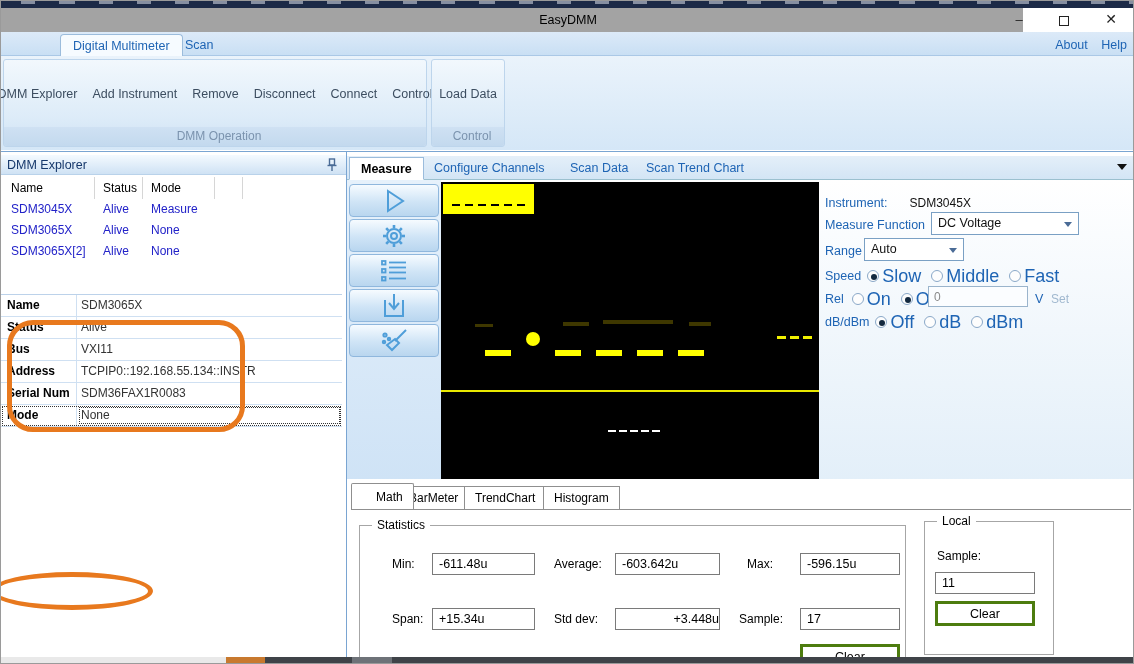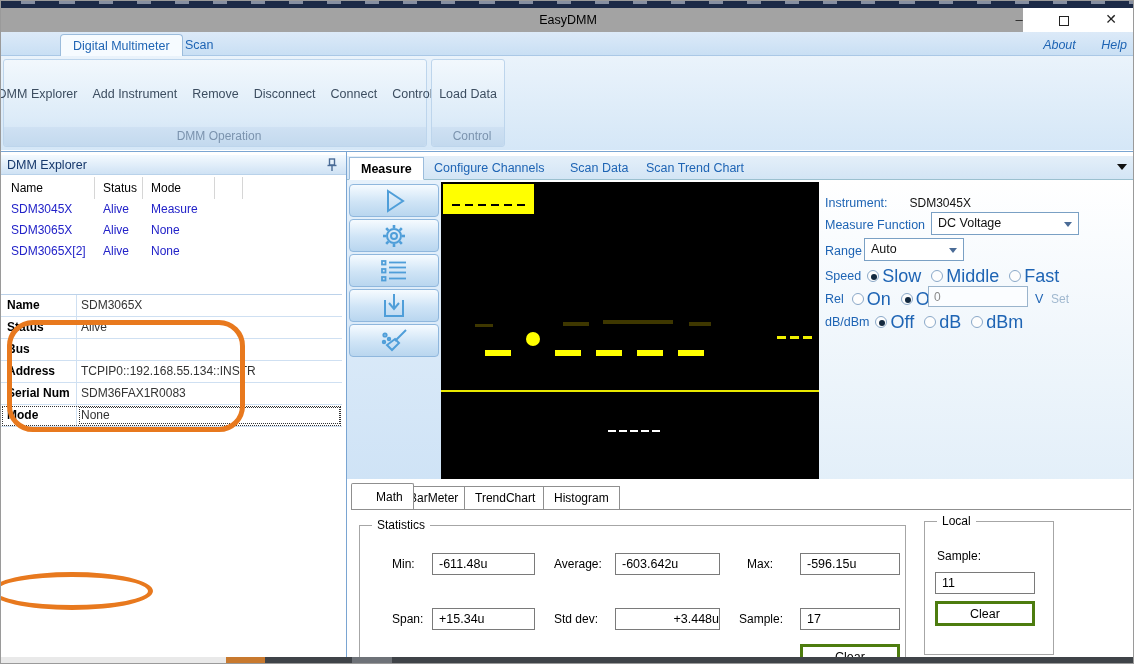--- a/index.html
+++ b/index.html
@@ -25,7 +25,7 @@
   #rtab-dmm { left:47px; background:#f6fbff; border:1px solid #9bbcdc; border-bottom:none; border-radius:4px 4px 0 0;margin-left:12px; }
   #rtab-scan { left:172px; }
   #about-help { position:absolute; right:8px; top:2px; height:22px; line-height:22px; color:#1e64b4; font-size:12.5px; }
-  #about-help span { margin-left:22px;font-style:italic; }
+  #about-help span { margin-left:10px; }
 
   
   #ribbon { left:0; top:55px; width:1134px; height:94px; background:linear-gradient(#eaf3fb,#d5e7f7); }

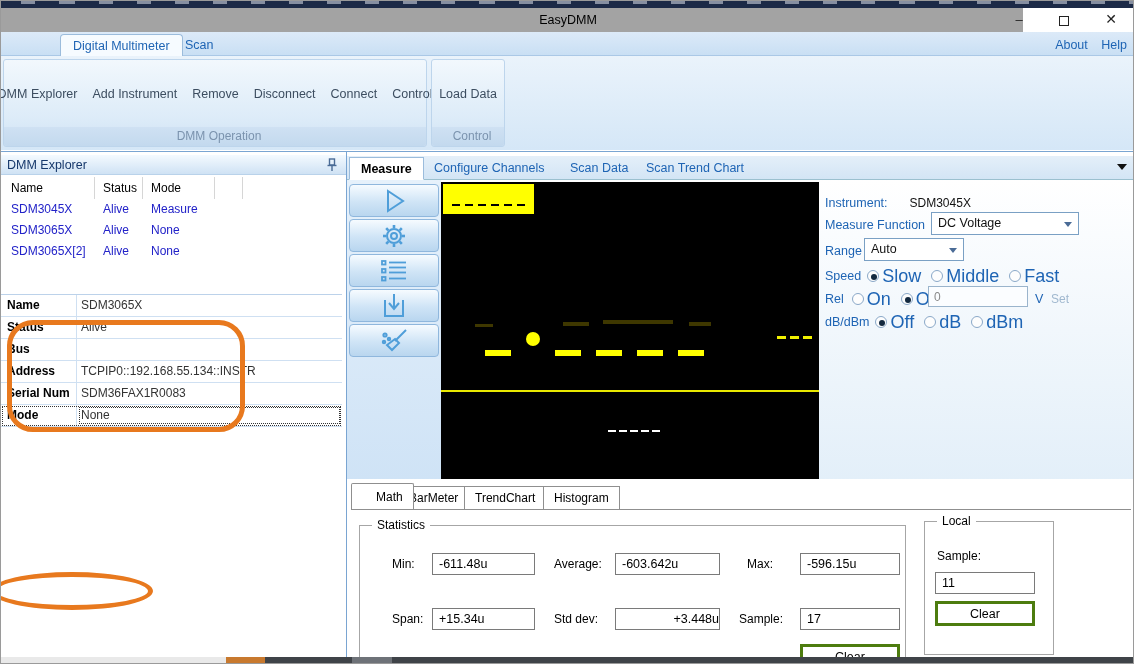--- a/index.html
+++ b/index.html
@@ -215,6 +215,7 @@
       </div>
       <div class="prow">
         <div class="plabel">Bus</div>
+        <div class="pvalue">VXI11</div>
       </div>
       <div class="prow">
         <div class="plabel">Address</div>

